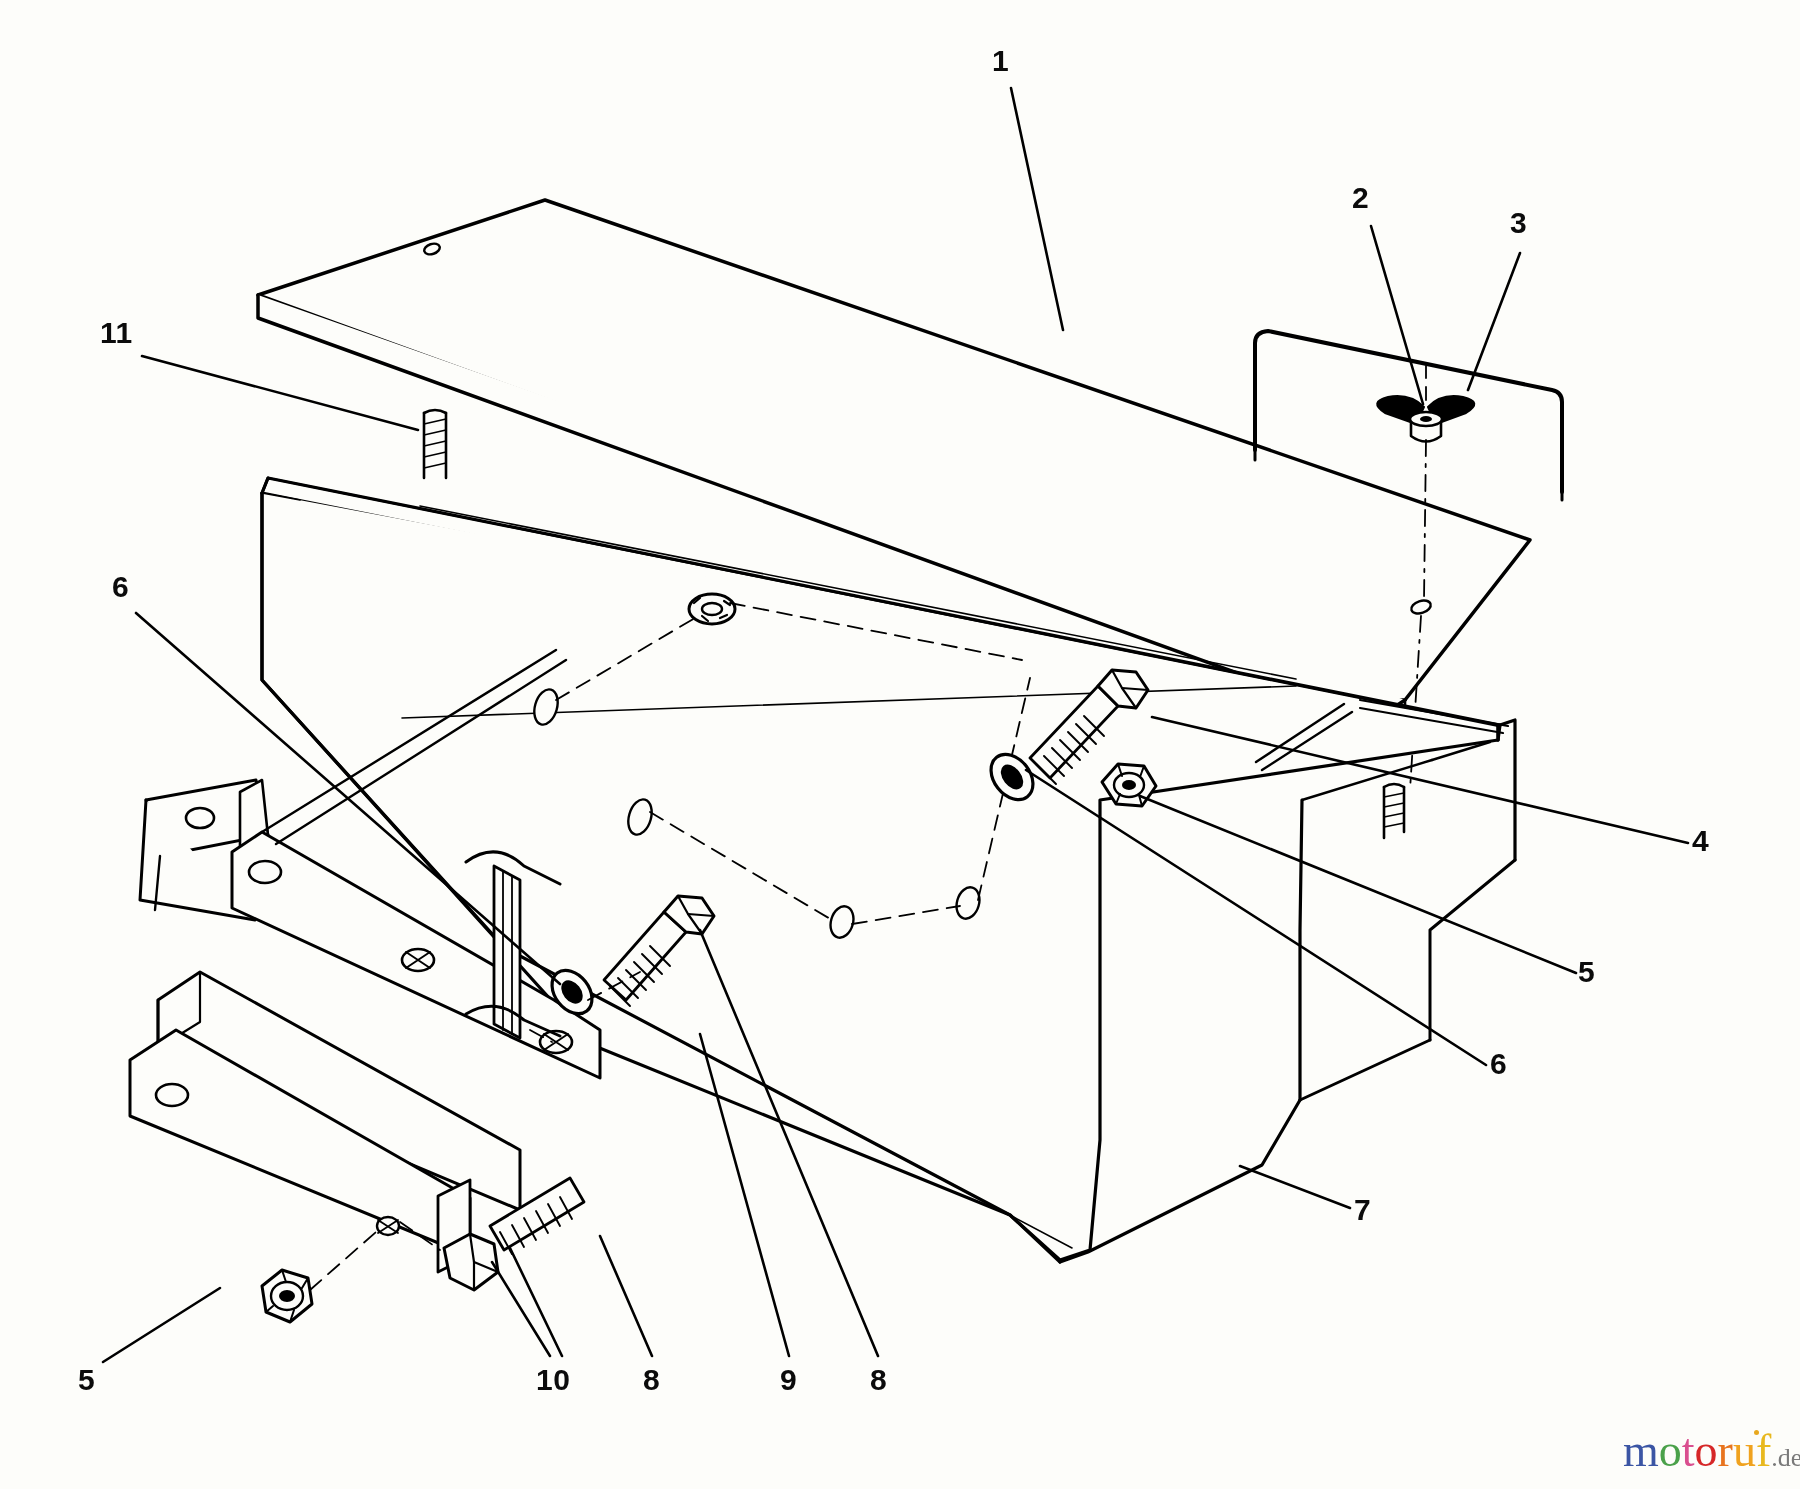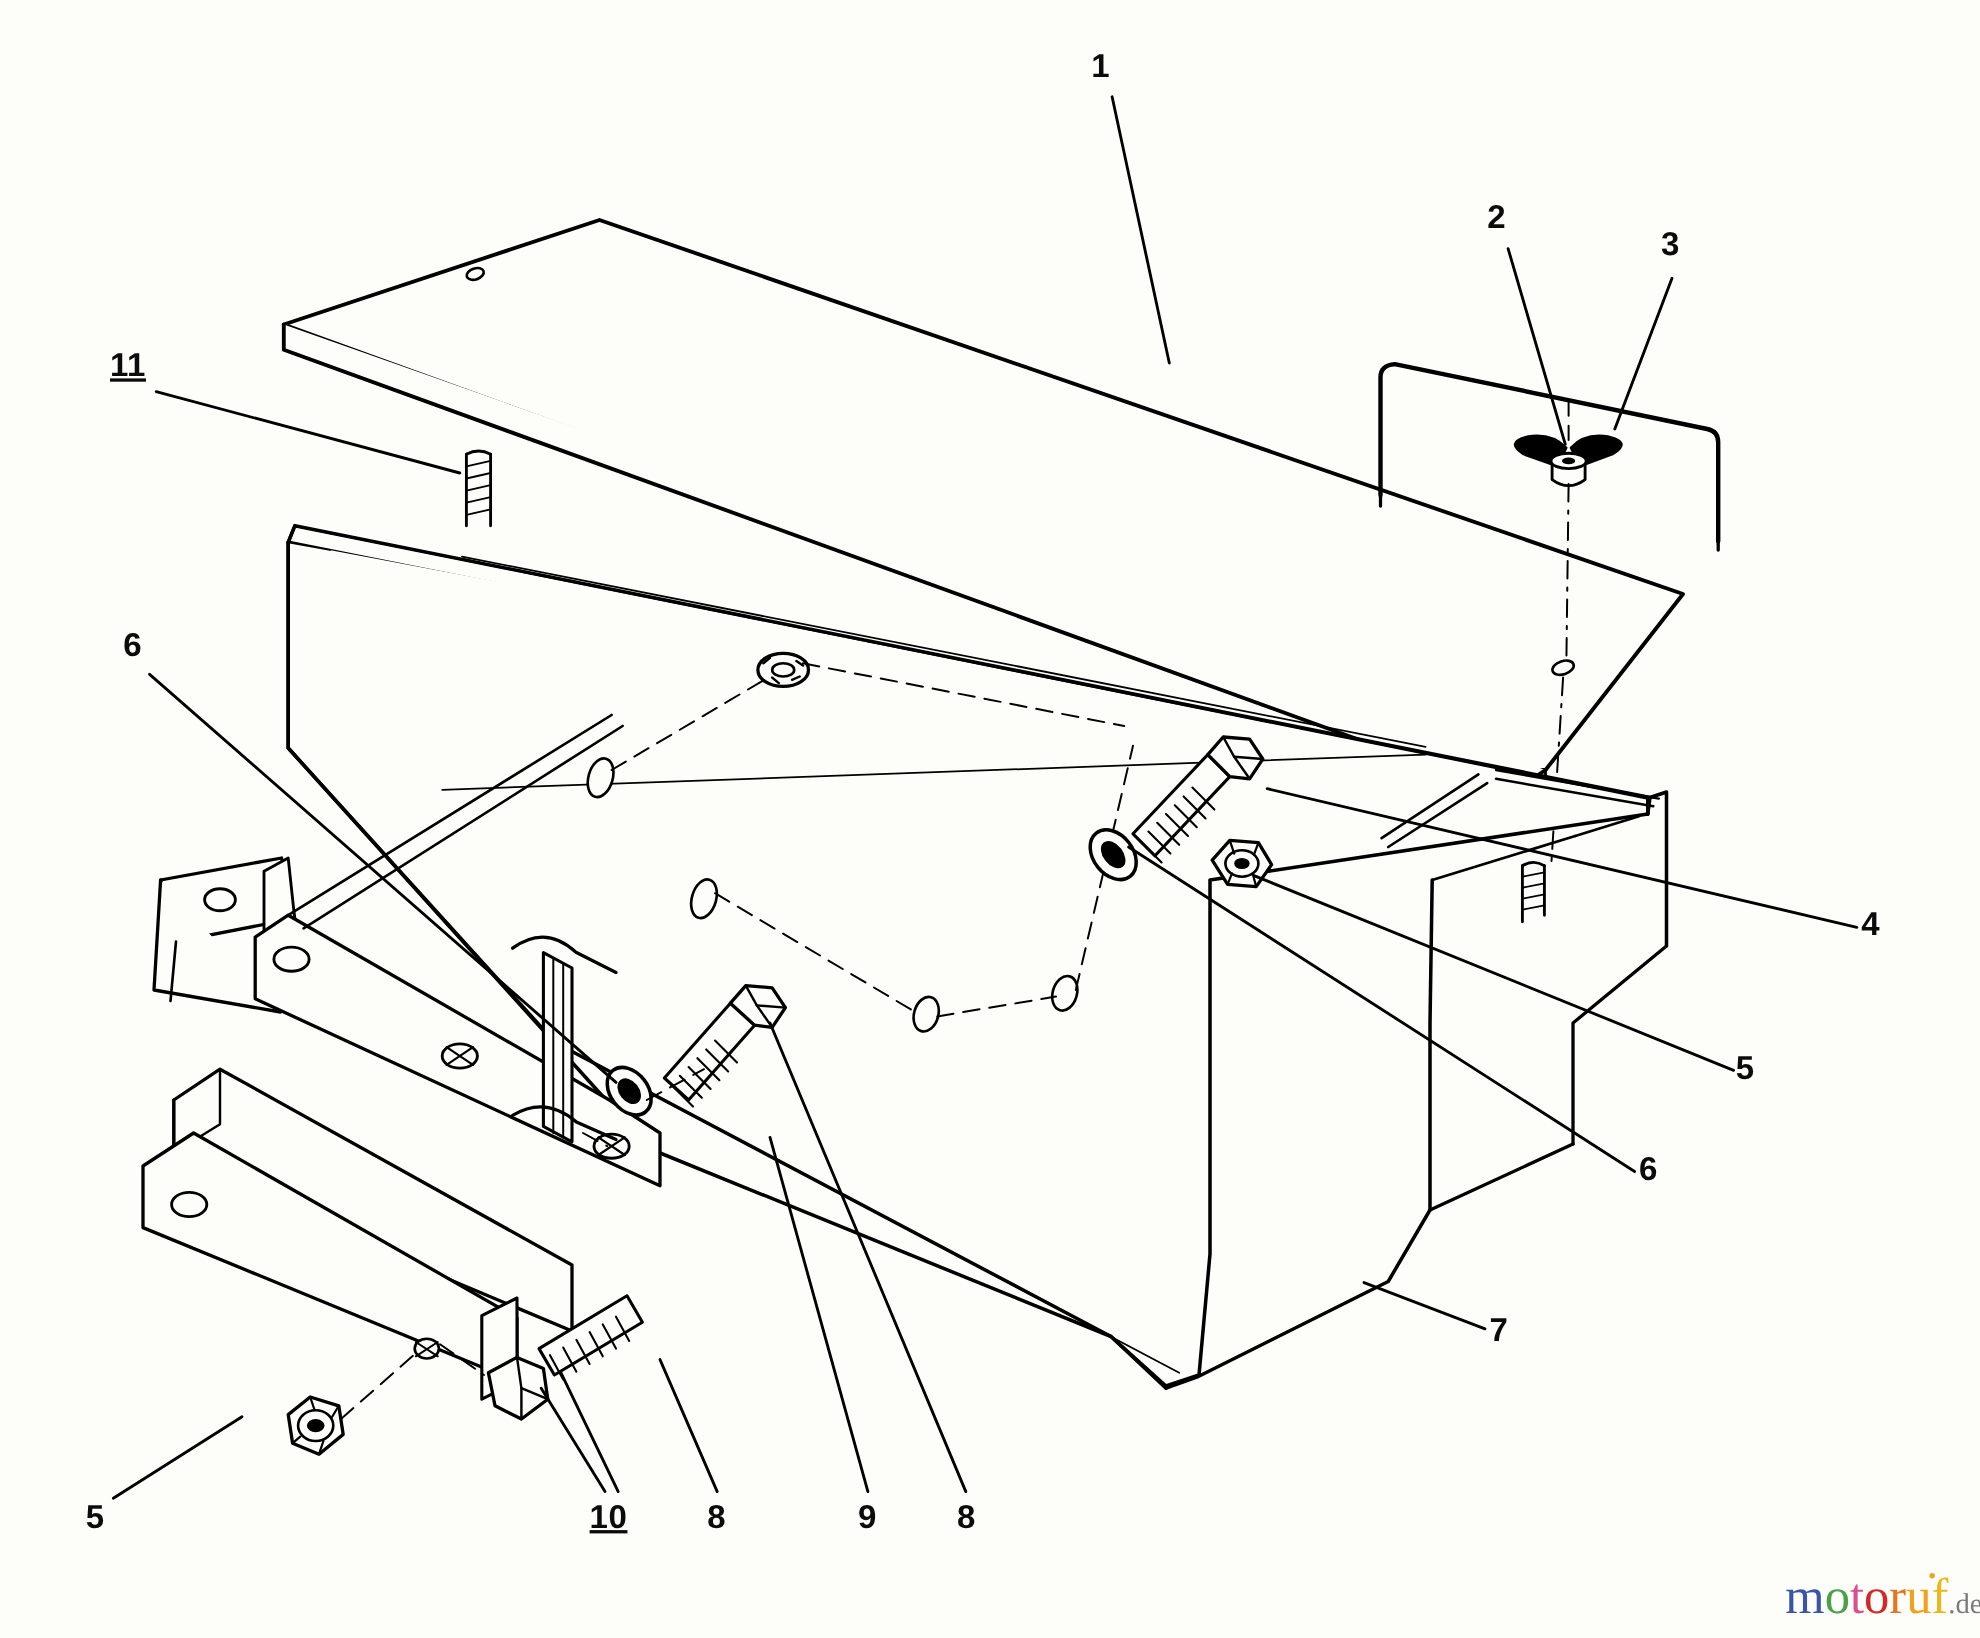--- a/index.html
+++ b/index.html
@@ -376,7 +376,7 @@
   <div class="callout" style="left:992px;  top:46px;">1</div>
   <div class="callout" style="left:1352px; top:183px;">2</div>
   <div class="callout" style="left:1510px; top:208px;">3</div>
-  <div class="callout" style="left:100px;  top:318px;text-decoration:underline;">11</div>
+  <div class="callout" style="left:100px;  top:318px;">11</div>
   <div class="callout" style="left:112px;  top:572px;">6</div>
   <div class="callout" style="left:1692px; top:826px;">4</div>
   <div class="callout" style="left:1578px; top:957px;">5</div>

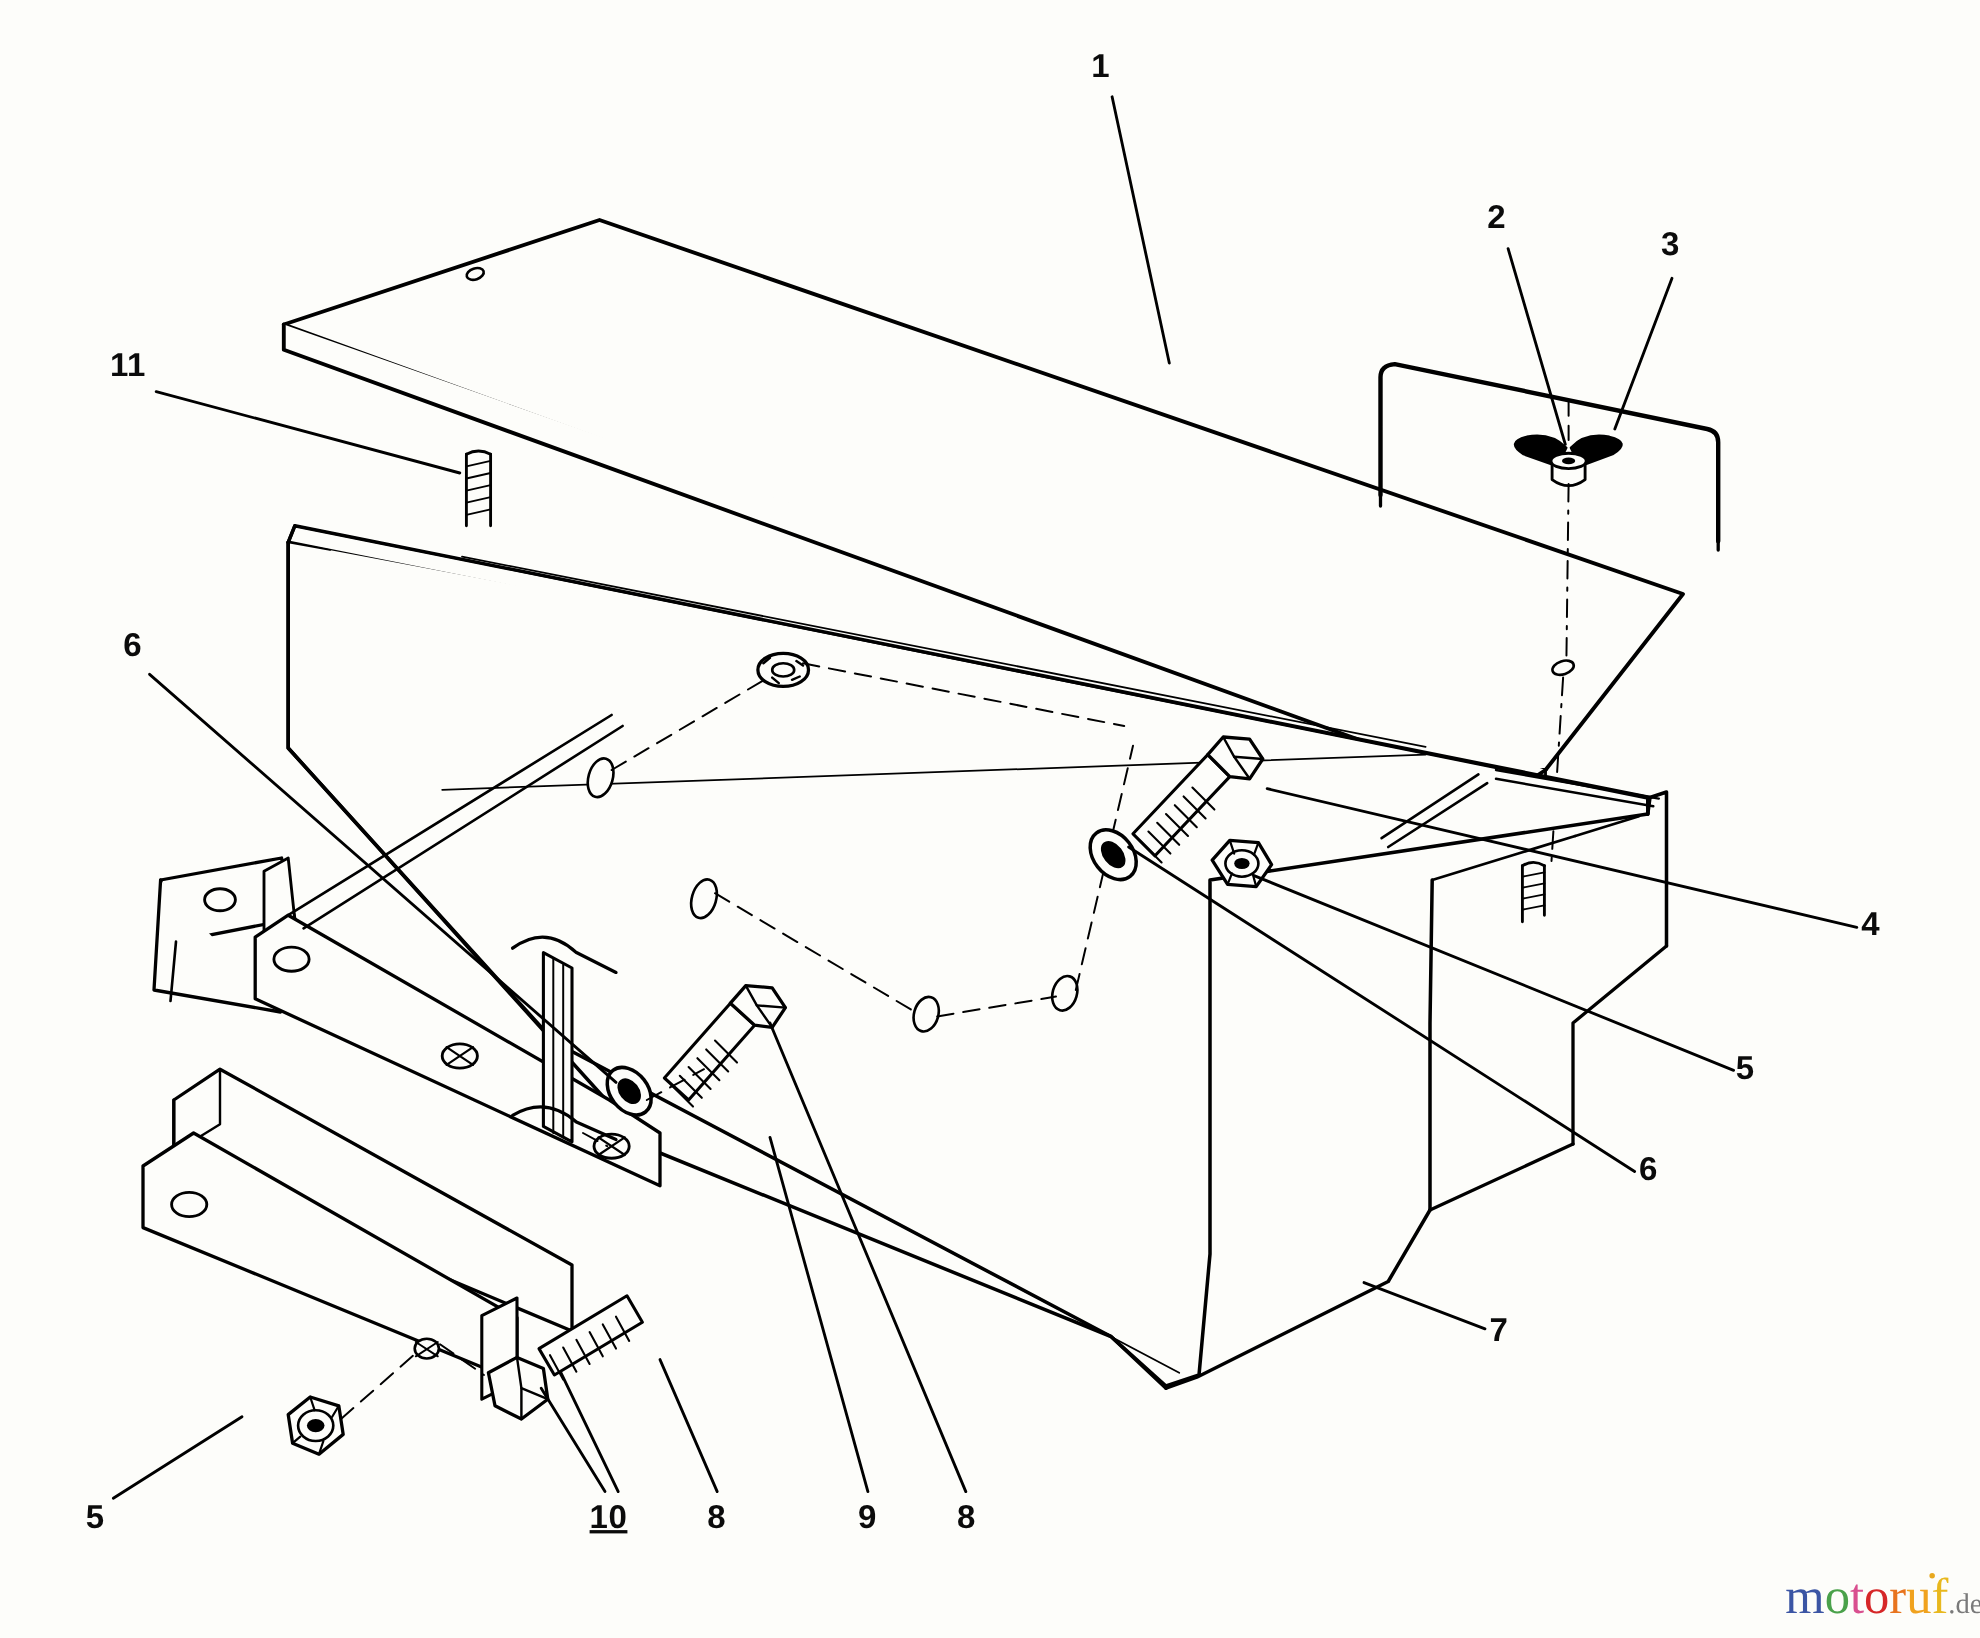--- a/index.html
+++ b/index.html
@@ -383,7 +383,7 @@
   <div class="callout" style="left:1490px; top:1049px;">6</div>
   <div class="callout" style="left:1354px; top:1195px;">7</div>
   <div class="callout" style="left:78px;   top:1365px;">5</div>
-  <div class="callout" style="left:536px;  top:1365px;text-decoration:underline;">10</div>
+  <div class="callout" style="left:536px;  top:1365px;">10</div>
   <div class="callout" style="left:643px;  top:1365px;">8</div>
   <div class="callout" style="left:780px;  top:1365px;">9</div>
   <div class="callout" style="left:870px;  top:1365px;">8</div>

